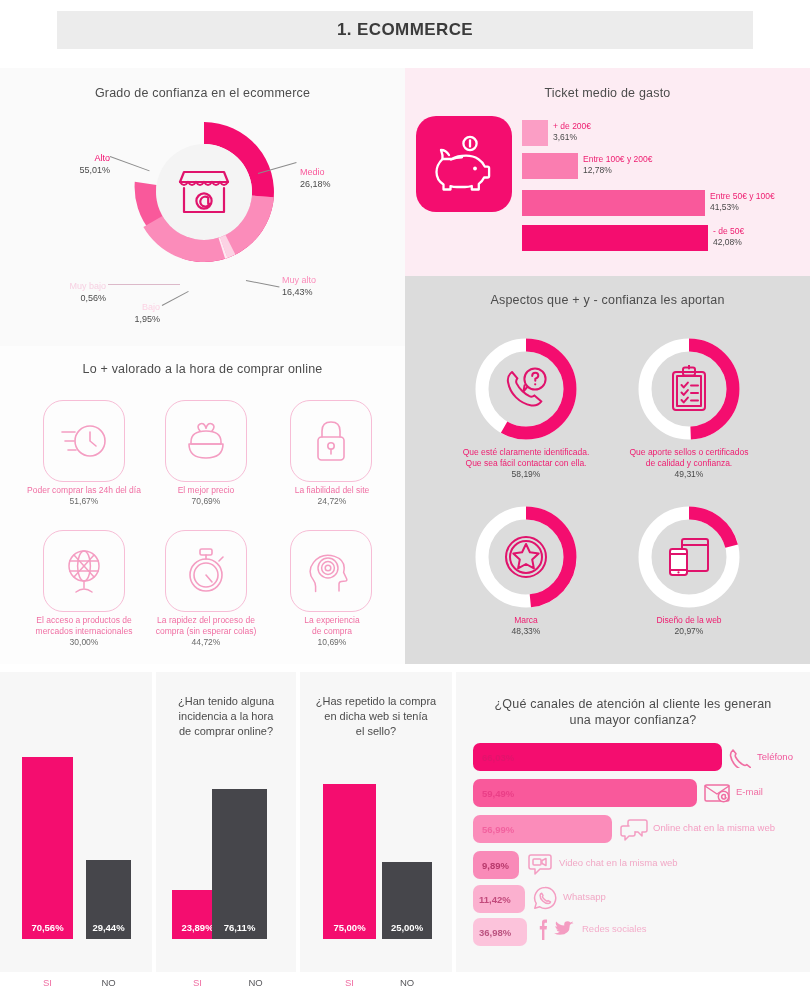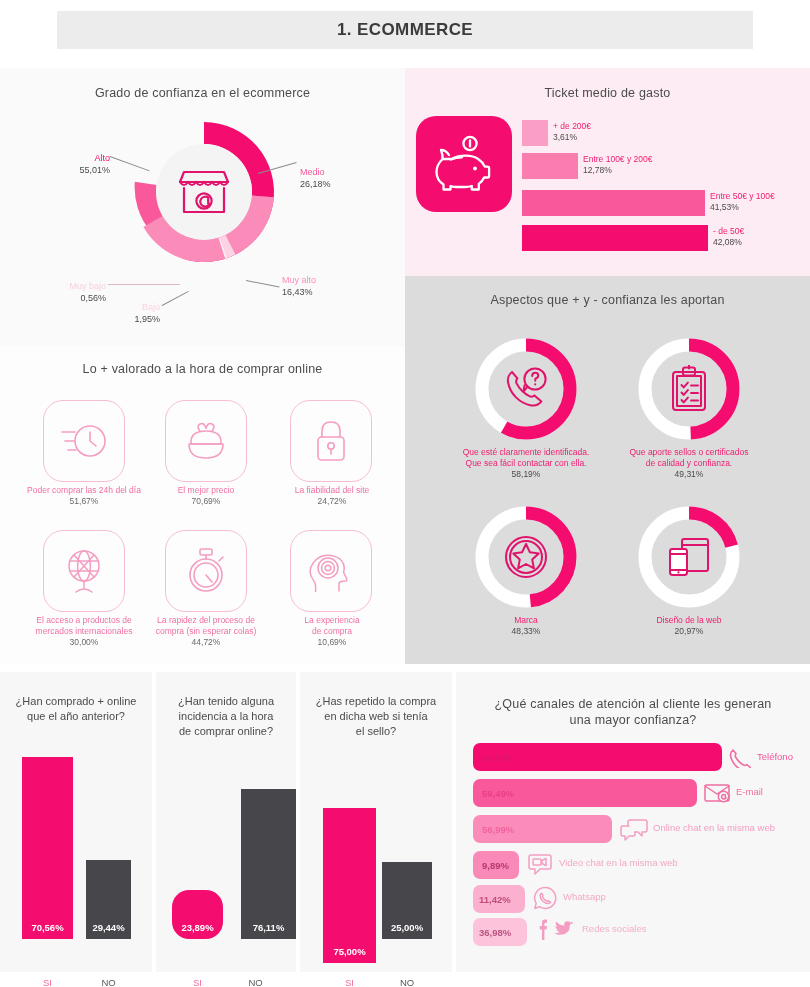--- a/index.html
+++ b/index.html
@@ -413,9 +413,6 @@
   </div>
 
   <div class="panel p-q1"></div>
-  <div class="qtitle" style="left:2px; top:694px; width:148px;">
-    <span>¿Han comprado + online</span><br><span>que el año anterior?</span>
-  </div>
   <div class="vbar" style="left:22px; top:757px; height:182px; width:51px; background:#f40d6f;">
     <div class="cap">70,56%</div>
   </div>

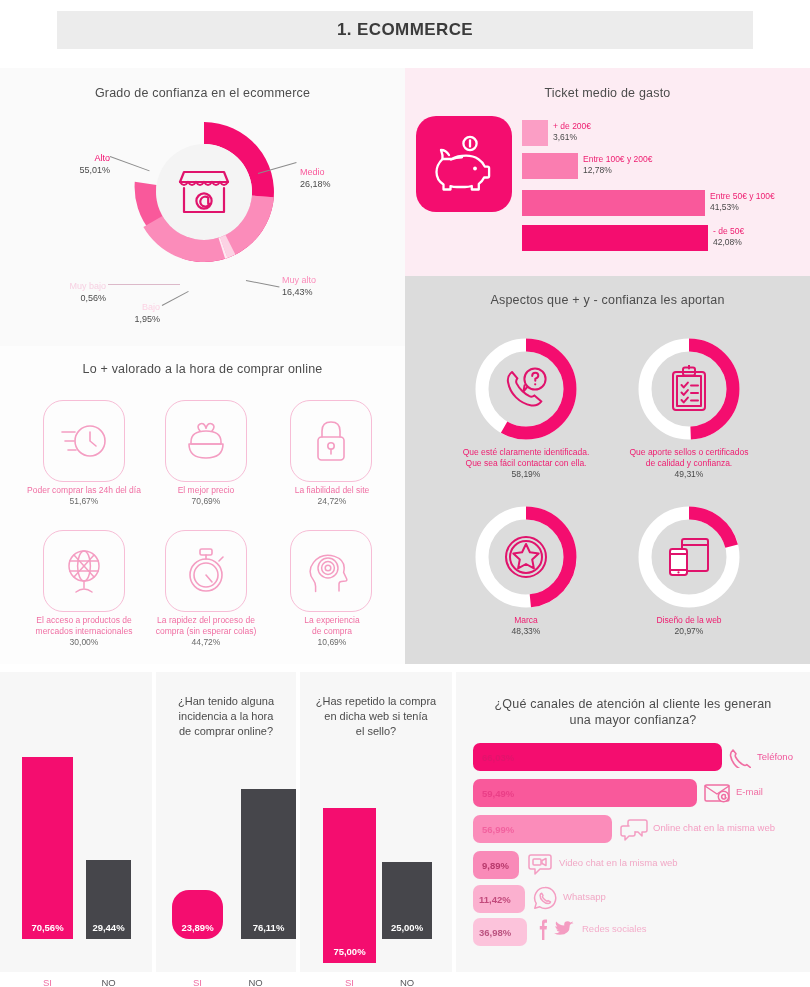--- a/index.html
+++ b/index.html
@@ -426,7 +426,7 @@
   <div class="qtitle" style="left:156px; top:694px; width:140px;">
     <span>¿Han tenido alguna</span><br><span>incidencia a la hora</span><br><span>de comprar online?</span>
   </div>
-  <div class="vbar" style="left:172px; top:890px; height:49px; width:51px; background:#f40d6f;border-radius:17px;">
+  <div class="vbar" style="left:172px; top:890px; height:49px; width:51px; background:#f40d6f;">
     <div class="cap">23,89%</div>
   </div>
   <div class="vbar" style="left:241px; top:789px; height:150px; width:55px; background:#46464b;">

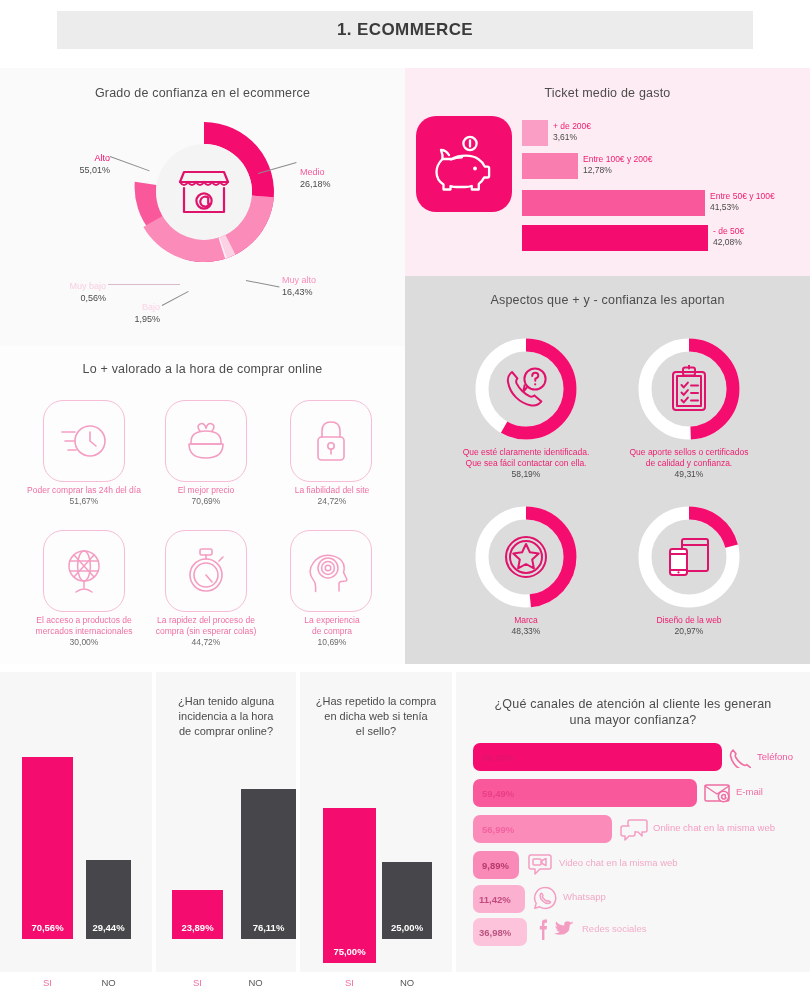--- a/index.html
+++ b/index.html
@@ -429,7 +429,7 @@
   <div class="vbar" style="left:172px; top:890px; height:49px; width:51px; background:#f40d6f;">
     <div class="cap">23,89%</div>
   </div>
-  <div class="vbar" style="left:241px; top:789px; height:150px; width:55px; background:#46464b;">
+  <div class="vbar" style="left:212px; top:789px; height:150px; width:55px; background:#46464b;">
     <div class="cap">76,11%</div>
   </div>
   <div class="xlab" style="left:172px; top:946px; width:51px; color:#f06fa3;">SI</div>

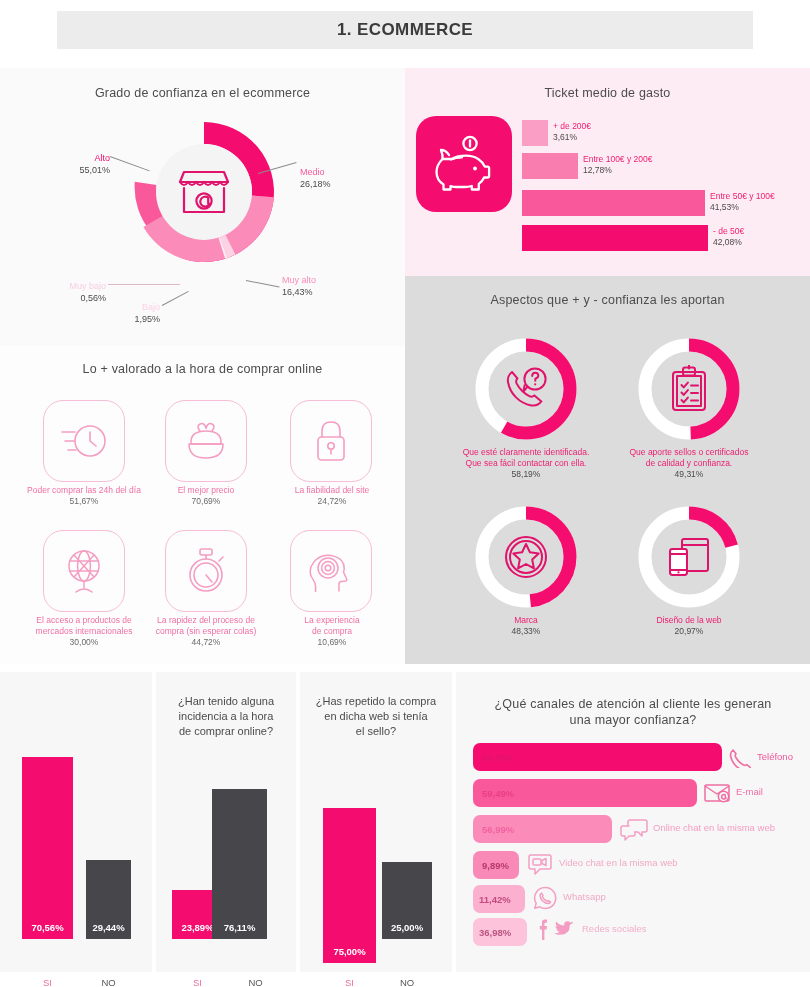--- a/index.html
+++ b/index.html
@@ -439,7 +439,7 @@
   <div class="qtitle" style="left:300px; top:694px; width:152px;">
     <span>¿Has repetido la compra</span><br><span>en dicha web si tenía</span><br><span>el sello?</span>
   </div>
-  <div class="vbar" style="left:323px; top:784px; height:155px; width:53px; background:#f40d6f;margin-top:24px;">
+  <div class="vbar" style="left:323px; top:784px; height:155px; width:53px; background:#f40d6f;">
     <div class="cap">75,00%</div>
   </div>
   <div class="vbar" style="left:382px; top:862px; height:77px; width:50px; background:#46464b;">

